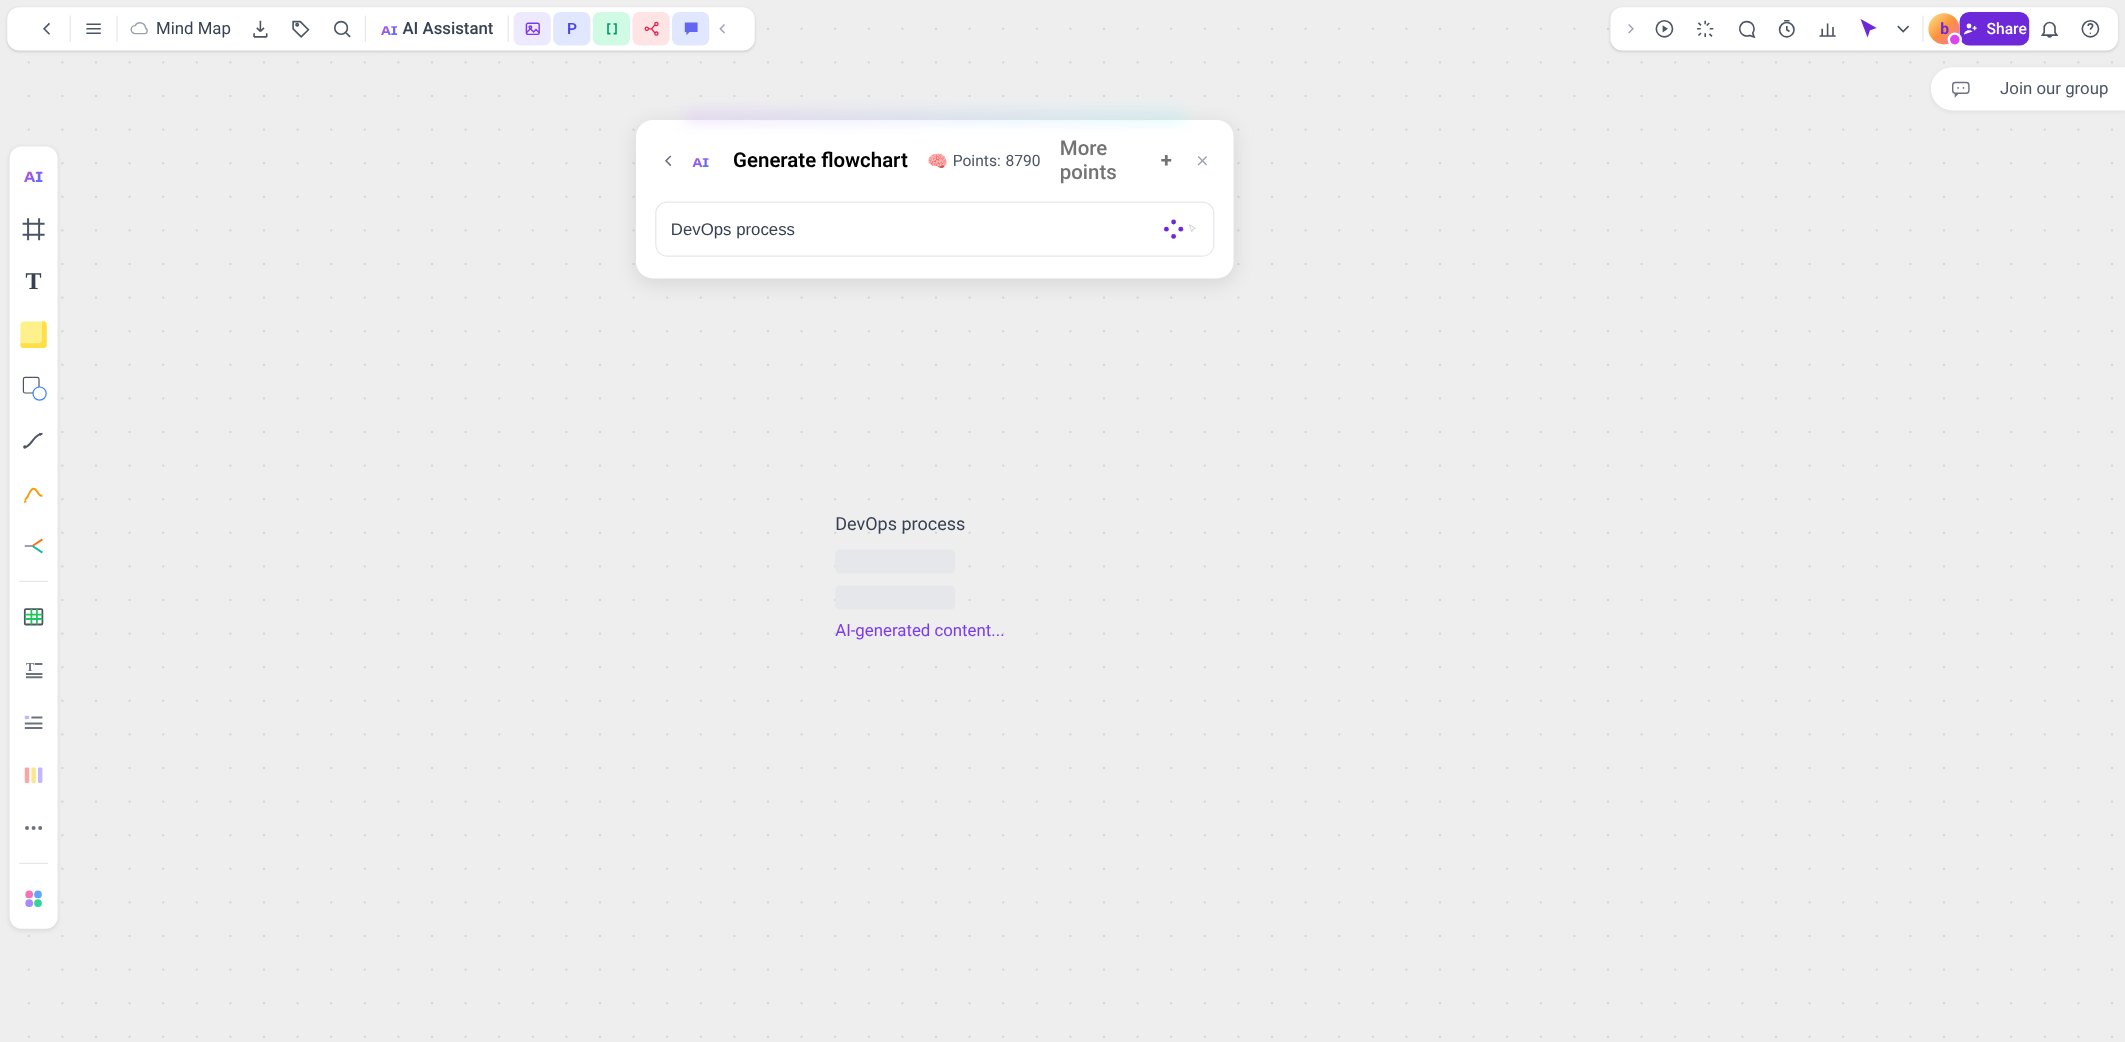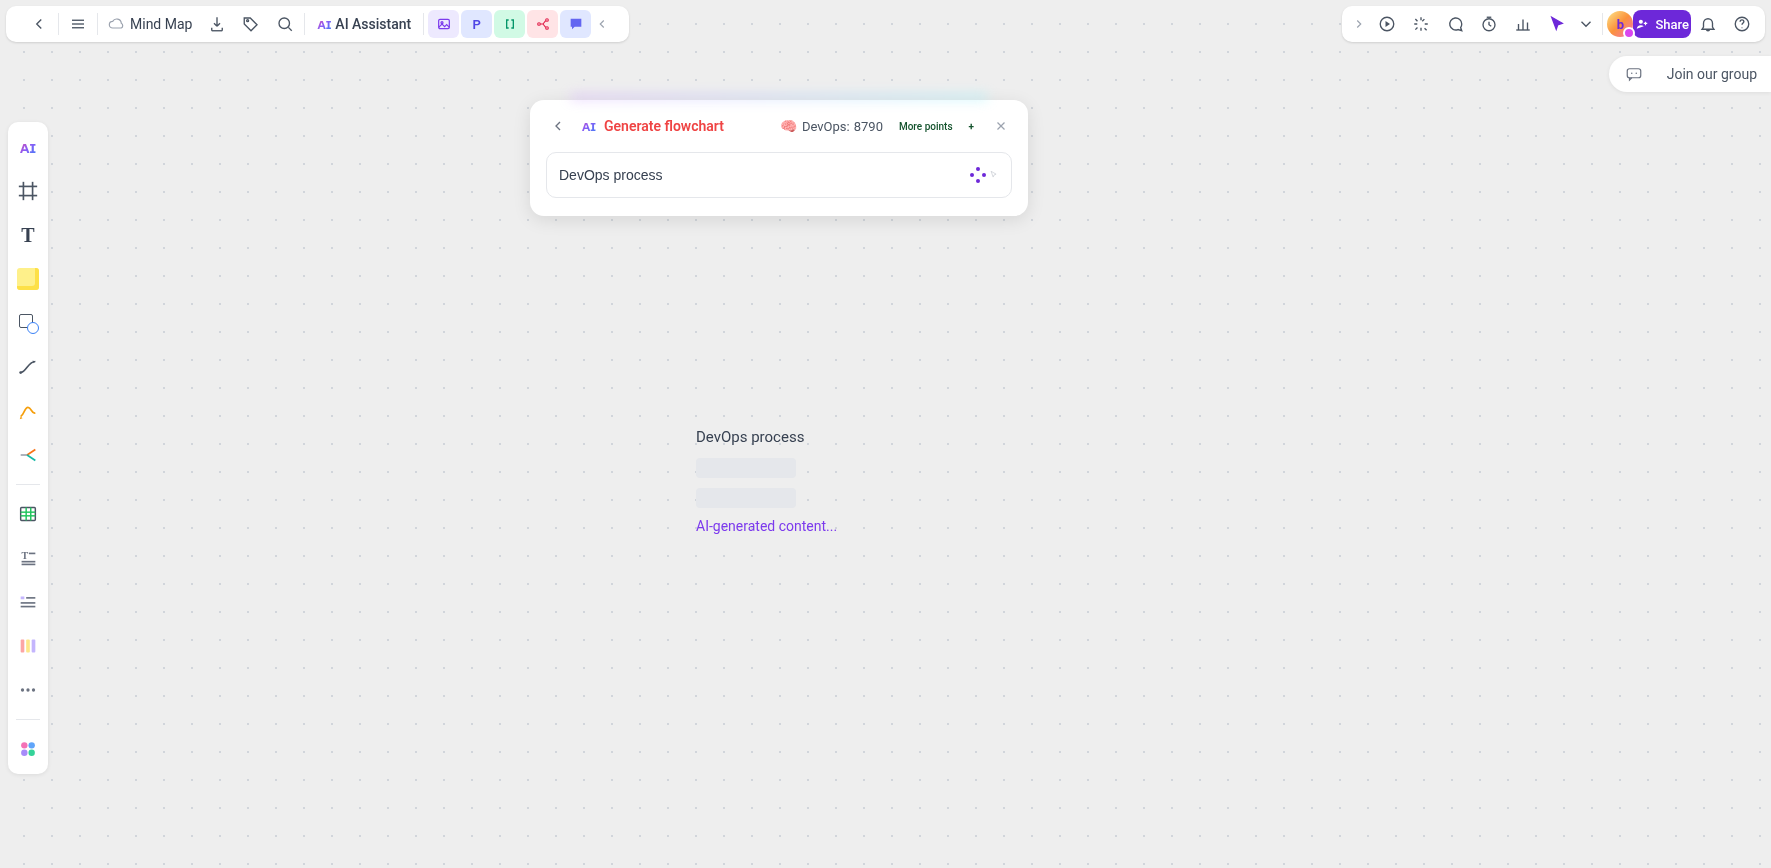--- a/index.html
+++ b/index.html
@@ -145,7 +145,7 @@
   .dh-back { width:24px; height:24px; display:flex; align-items:center; justify-content:center; cursor:pointer; color:#6b7280;}
   .dh-back svg { width:16px; height:16px; stroke:currentColor; fill:none; stroke-width:2;}
   .dh-ai-icon { width:18px; font-weight:700; }
-  .dh-title { font-size:14px; font-weight:600; color:#ef4444; flex:0 0 auto;}
+  .dh-title { font-size:17px; font-weight:600; color:#000000; flex:0 0 auto;margin-left:12px;}
   .dh-spacer { flex:1 1 auto; }
   .dh-points { display:flex; align-items:center; gap:4px; color:#4b5563; font-size:13px;}
   .dh-points .emoji { font-size:14px; }

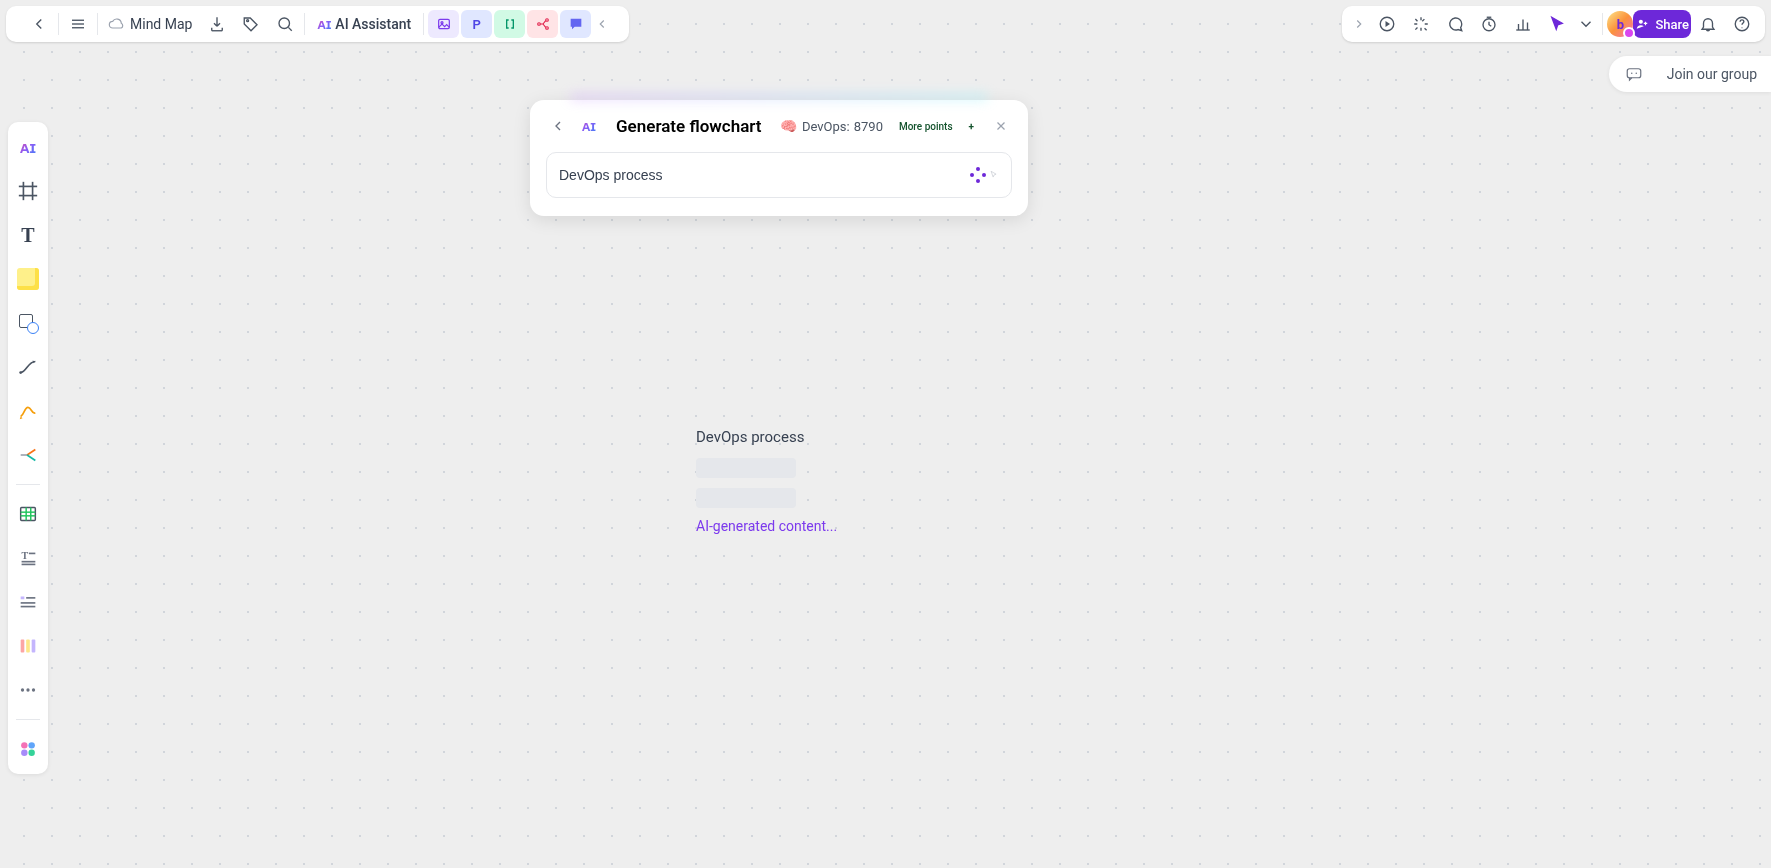--- a/index.html
+++ b/index.html
@@ -493,7 +493,7 @@
     <div class="dh-spacer"></div>
     <div class="dh-points">
       <span class="emoji">🧠</span>
-      <span>DevOps:</span>
+      <span>Points:</span>
       <span>8790</span>
     </div>
     <div class="dh-more">

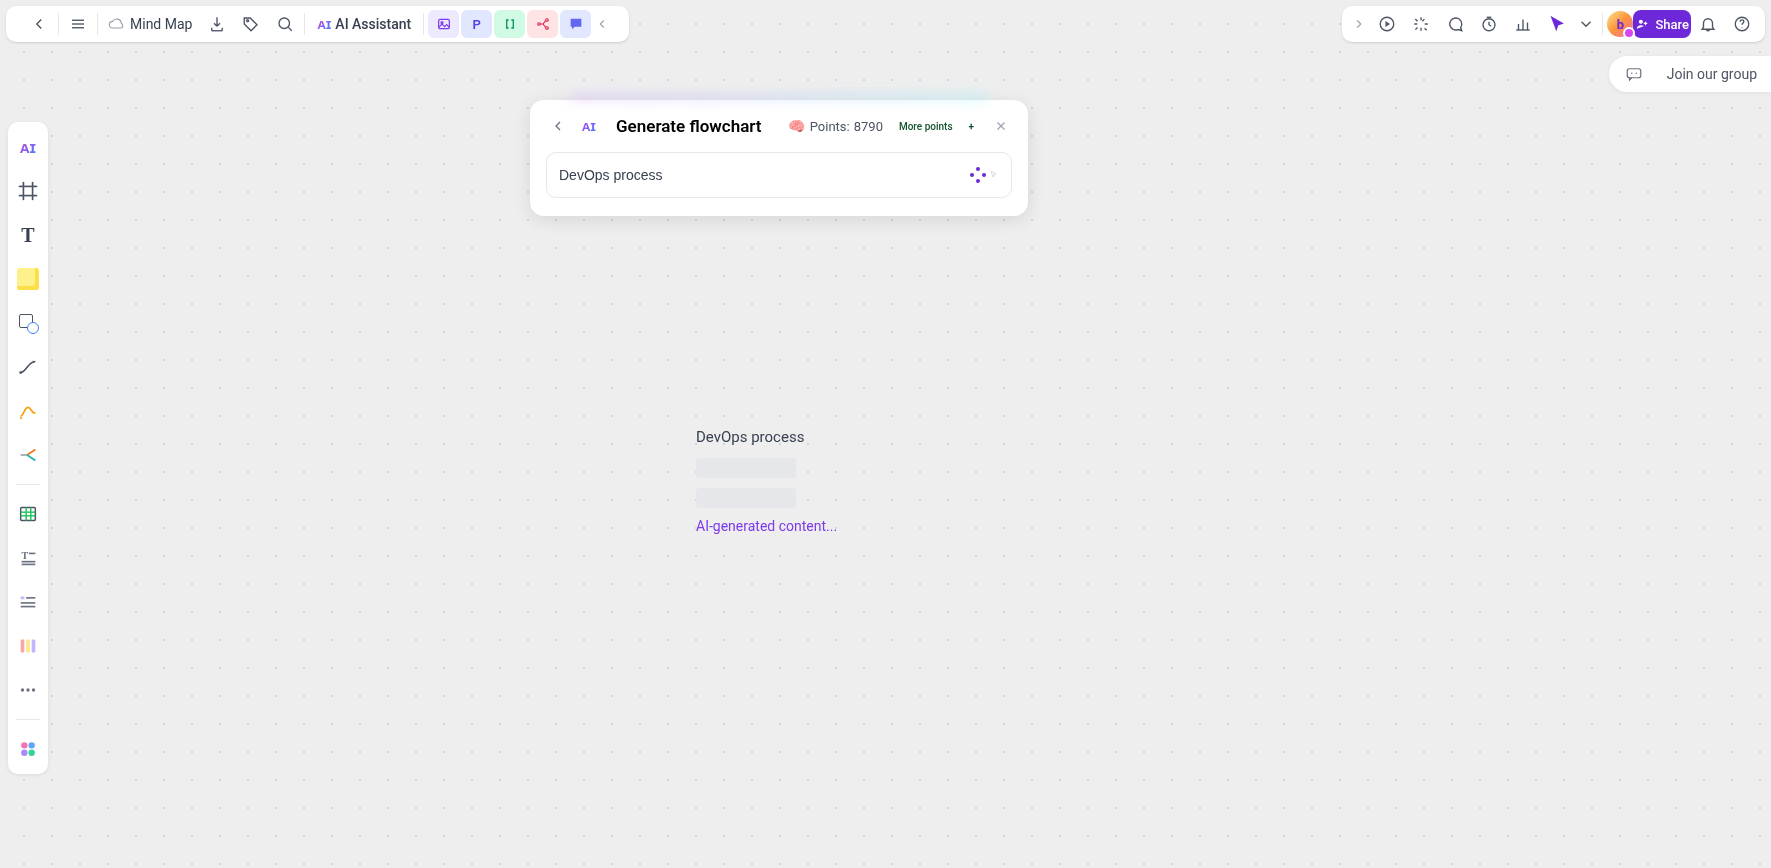--- a/index.html
+++ b/index.html
@@ -149,7 +149,7 @@
   .dh-spacer { flex:1 1 auto; }
   .dh-points { display:flex; align-items:center; gap:4px; color:#4b5563; font-size:13px;}
   .dh-points .emoji { font-size:14px; }
-  .dh-more { color:#14532d; font-size:10px; font-weight:500; cursor:pointer; display:flex; align-items:center; gap:16px; margin-left:8px;}
+  .dh-more { color:#737373; font-size:17px; font-weight:500; cursor:pointer; display:flex; align-items:center; gap:6px; margin-left:8px;}
   .dh-close { width:22px; height:22px; margin-left:8px; display:flex; align-items:center; justify-content:center; color:#9ca3af; cursor:pointer;}
   .dh-close svg { width:14px;height:14px; stroke:currentColor; stroke-width:2;}
 

